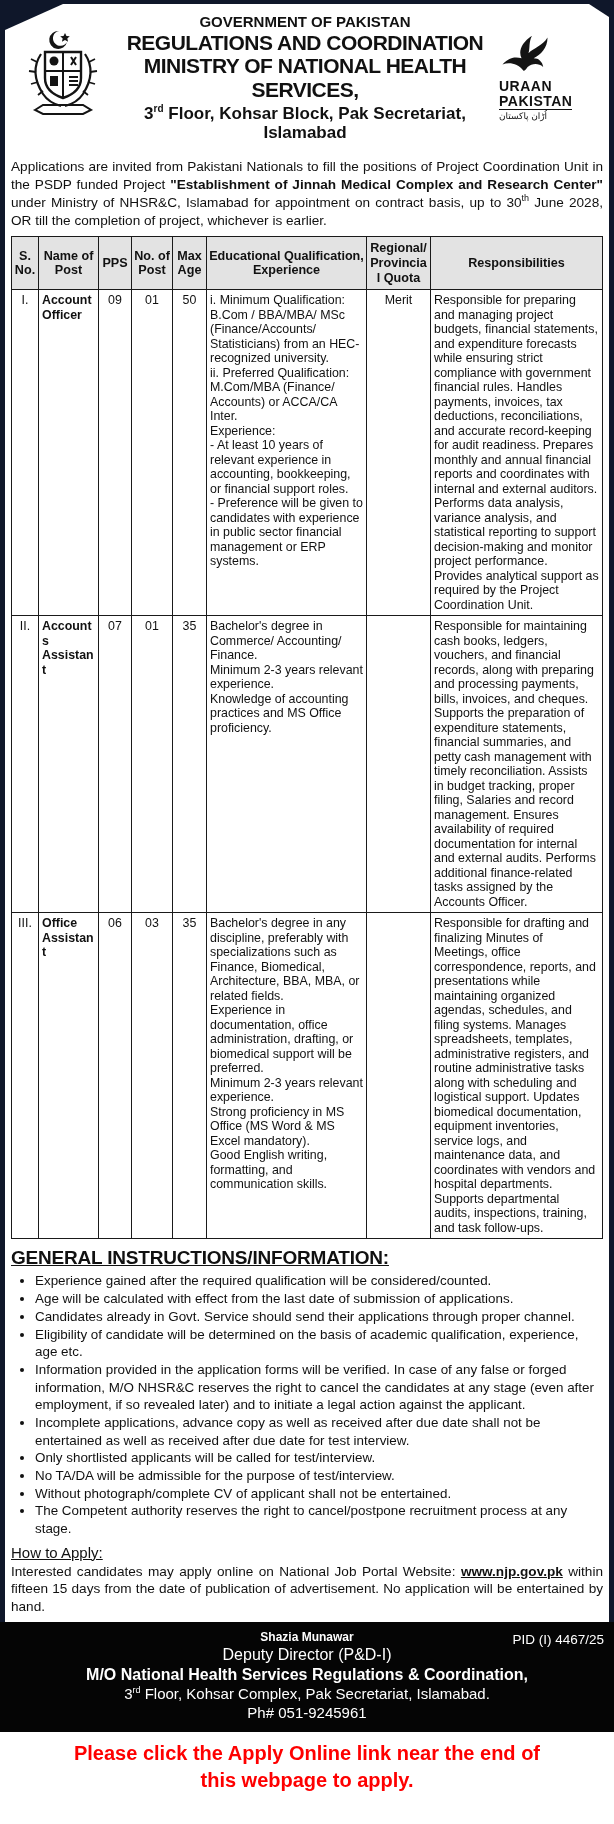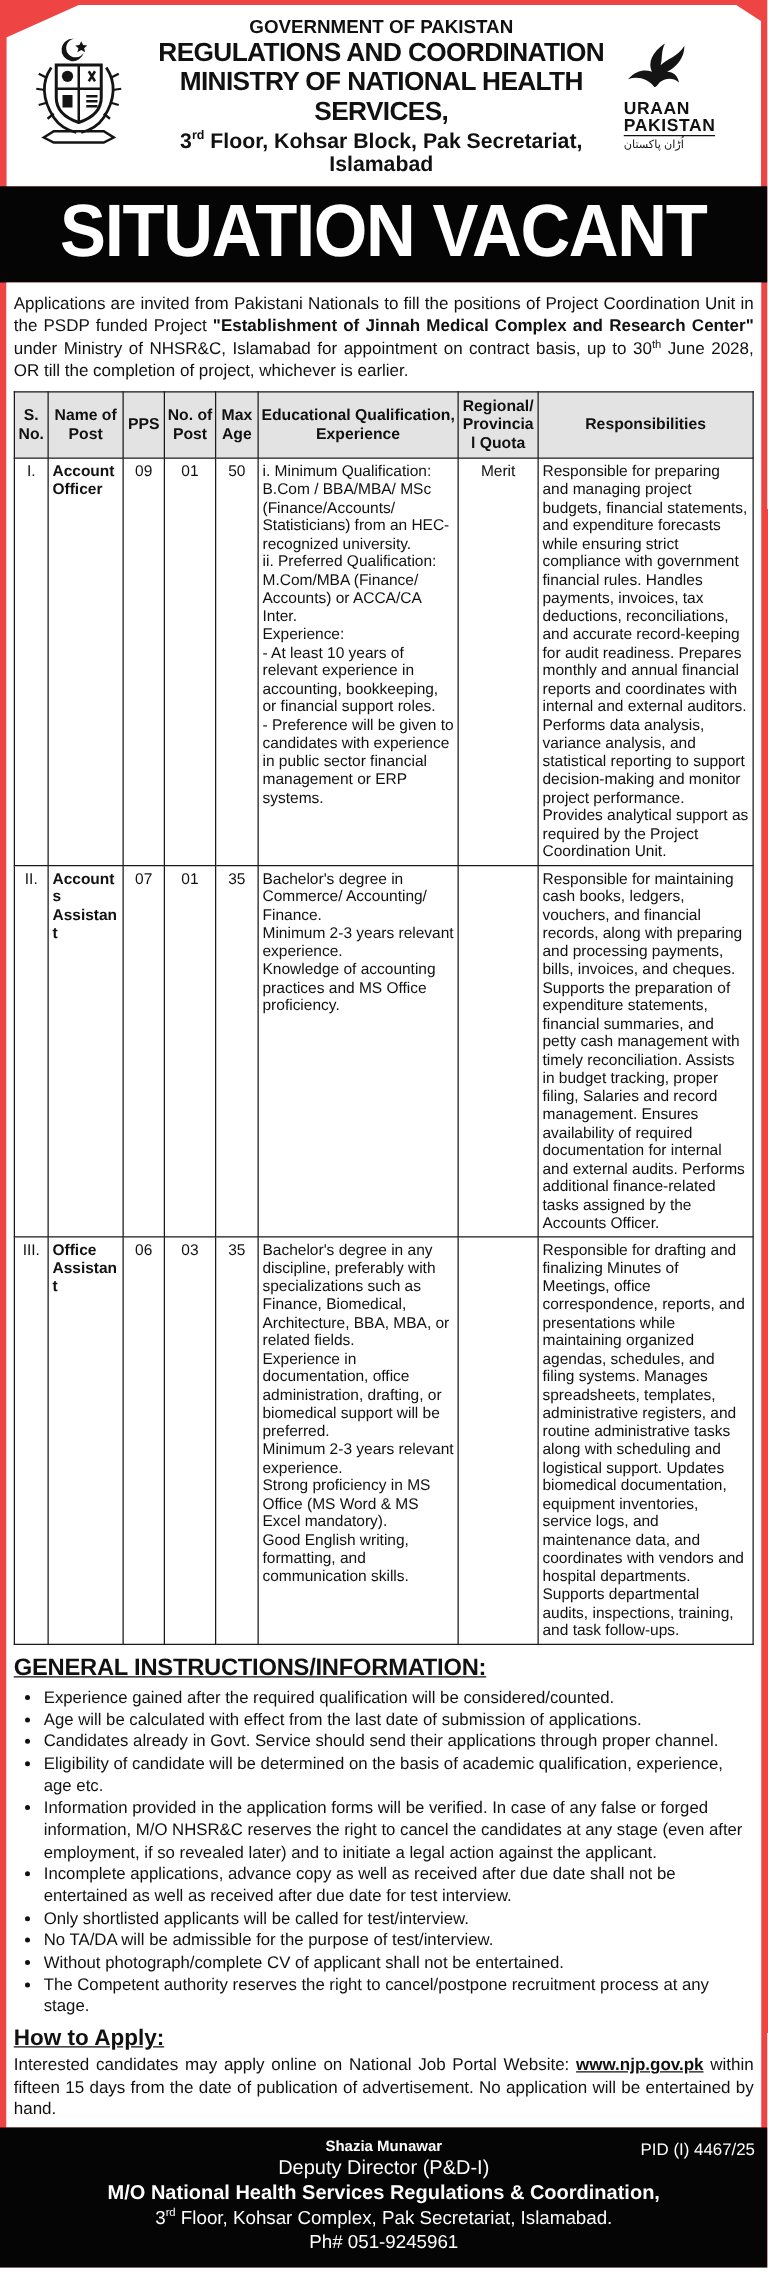--- a/index.html
+++ b/index.html
@@ -10,7 +10,7 @@
     color: #111;
     -webkit-font-smoothing: antialiased;
   }
-  .ad-frame { background: #ef4444; width: 614px; }
+  .ad-frame { background: #0f172a; width: 614px; }
 
   
   .header-black { padding: 4px 5px 0 5px; }

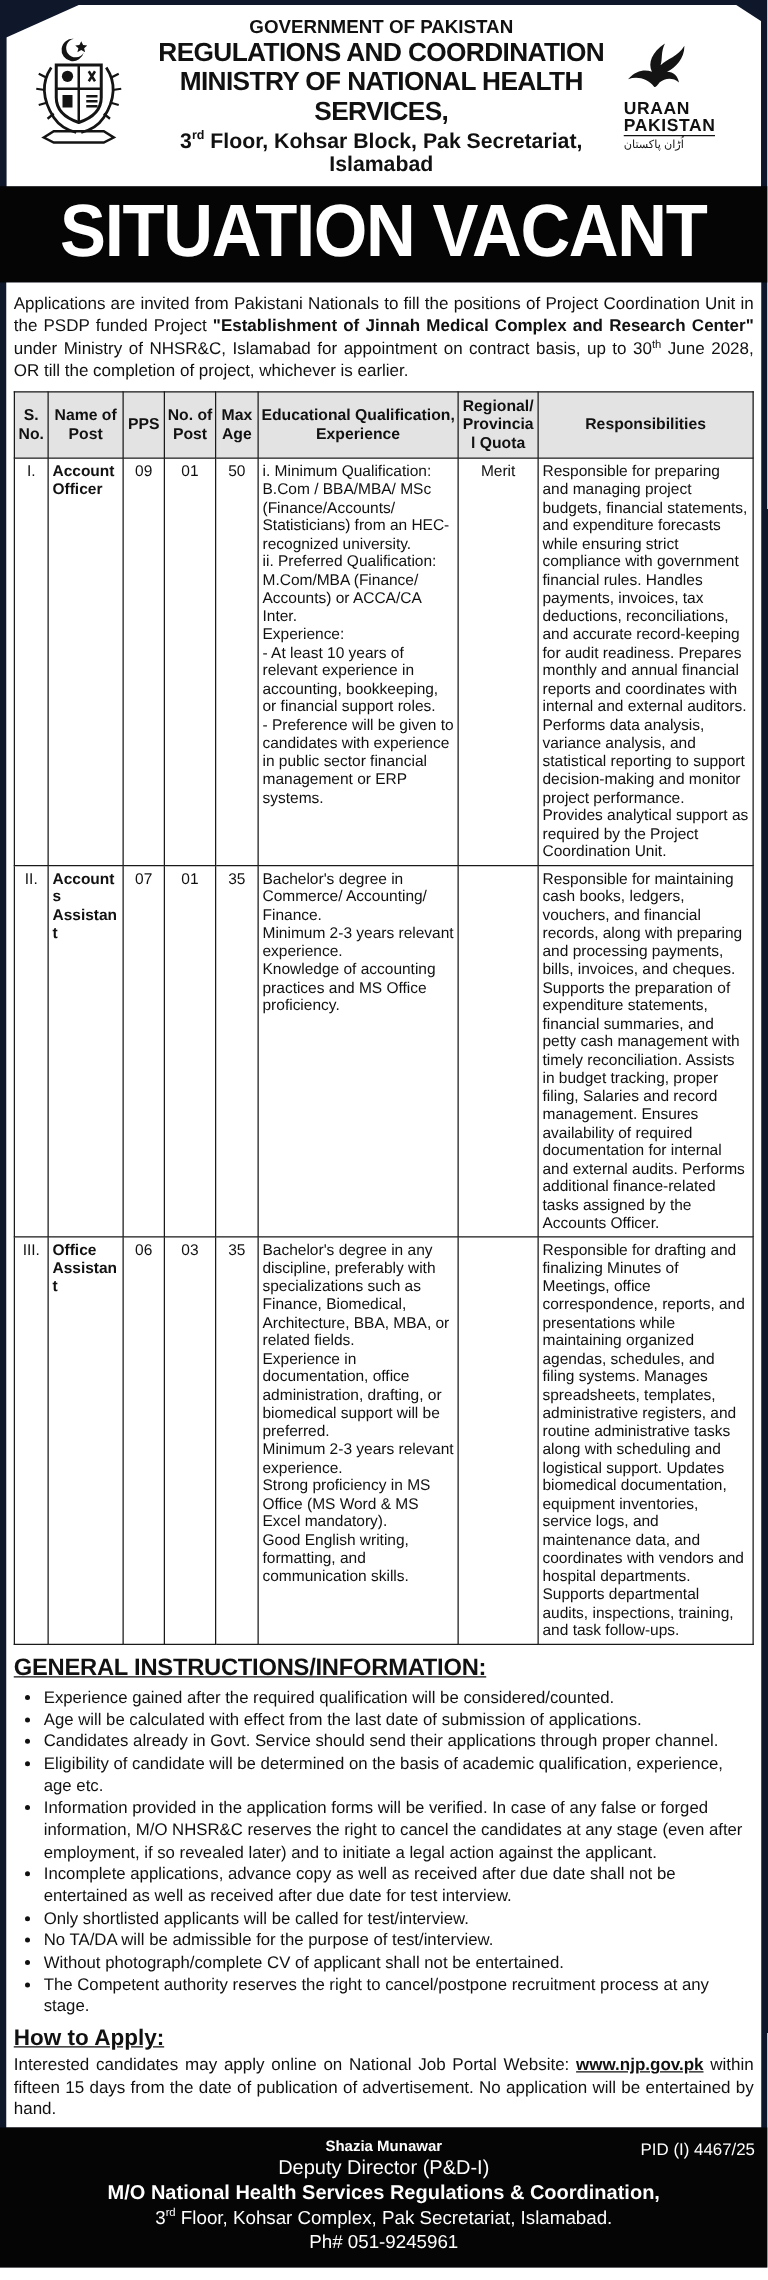--- a/index.html
+++ b/index.html
@@ -183,9 +183,6 @@
     </div>
   </div>
 
-  <div class="banner">
-    <span class="banner-text">SITUATION VACANT</span>
-  </div>
 
   <div class="body-white">
 

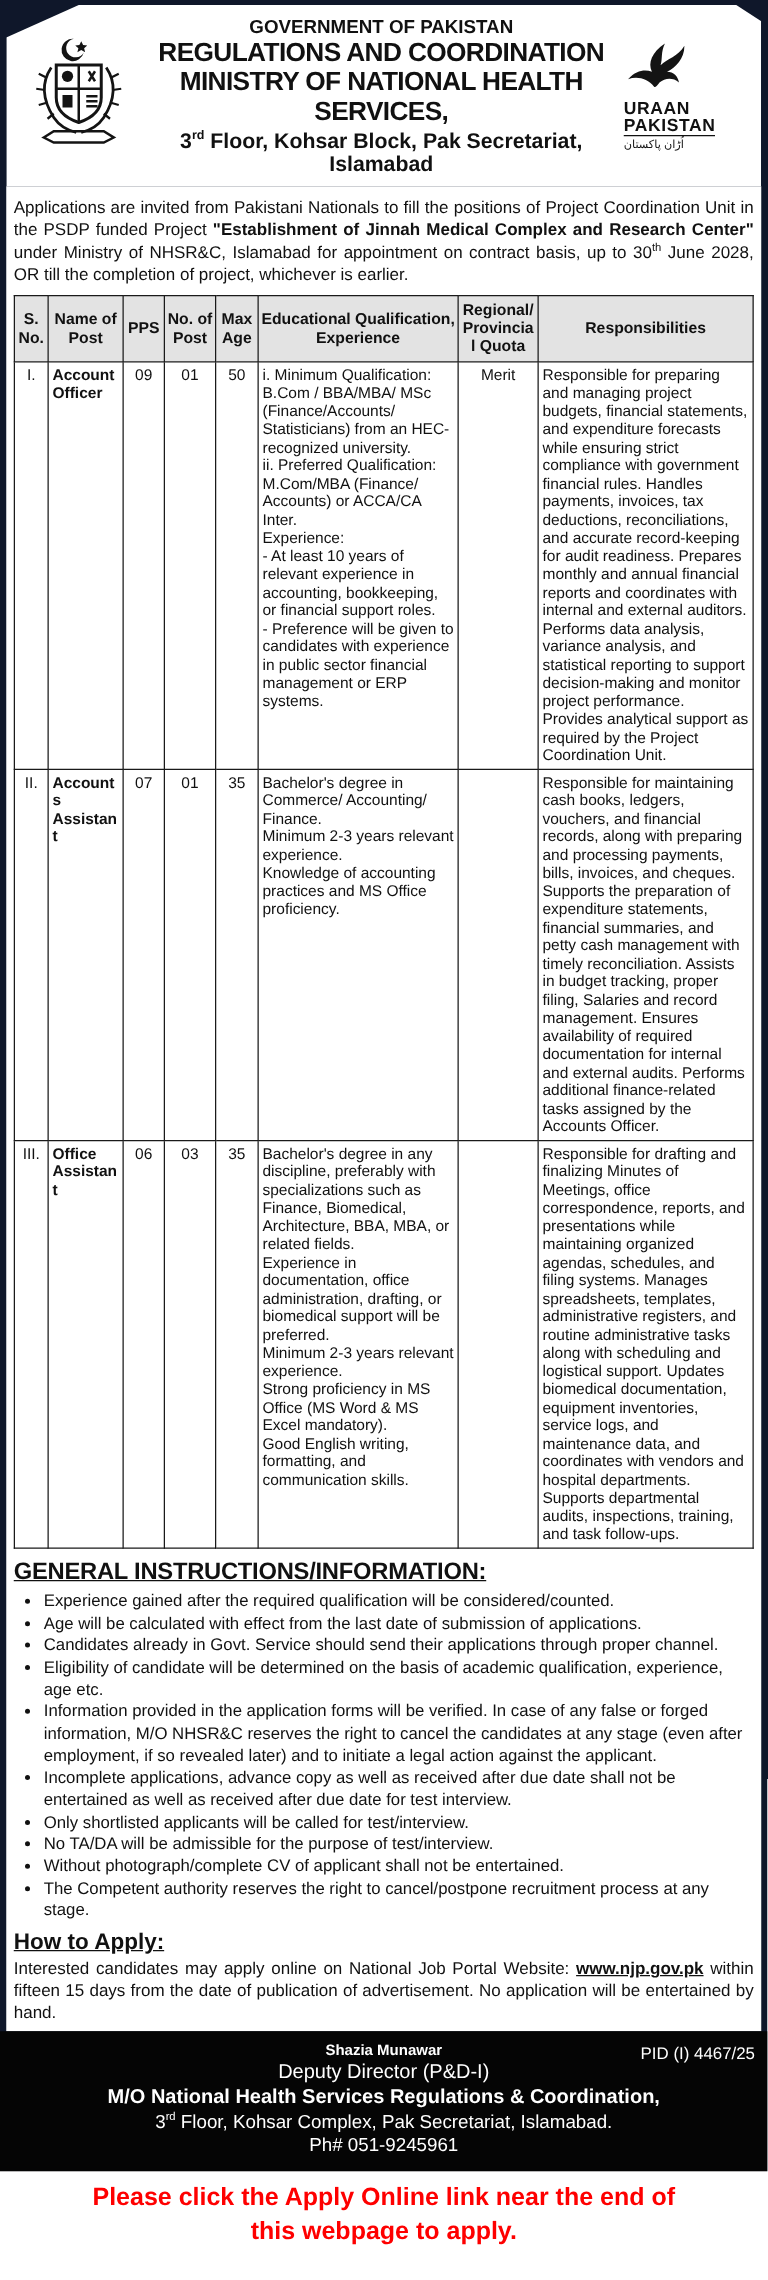--- a/index.html
+++ b/index.html
@@ -99,8 +99,8 @@
     text-align: left;
   }
   .hta-heading {
-    font-size: 18px;
-    font-weight: 700;
+    font-size: 15px;
+    font-weight: 400;
     text-decoration: underline;
     margin-top: 6px;
   }

